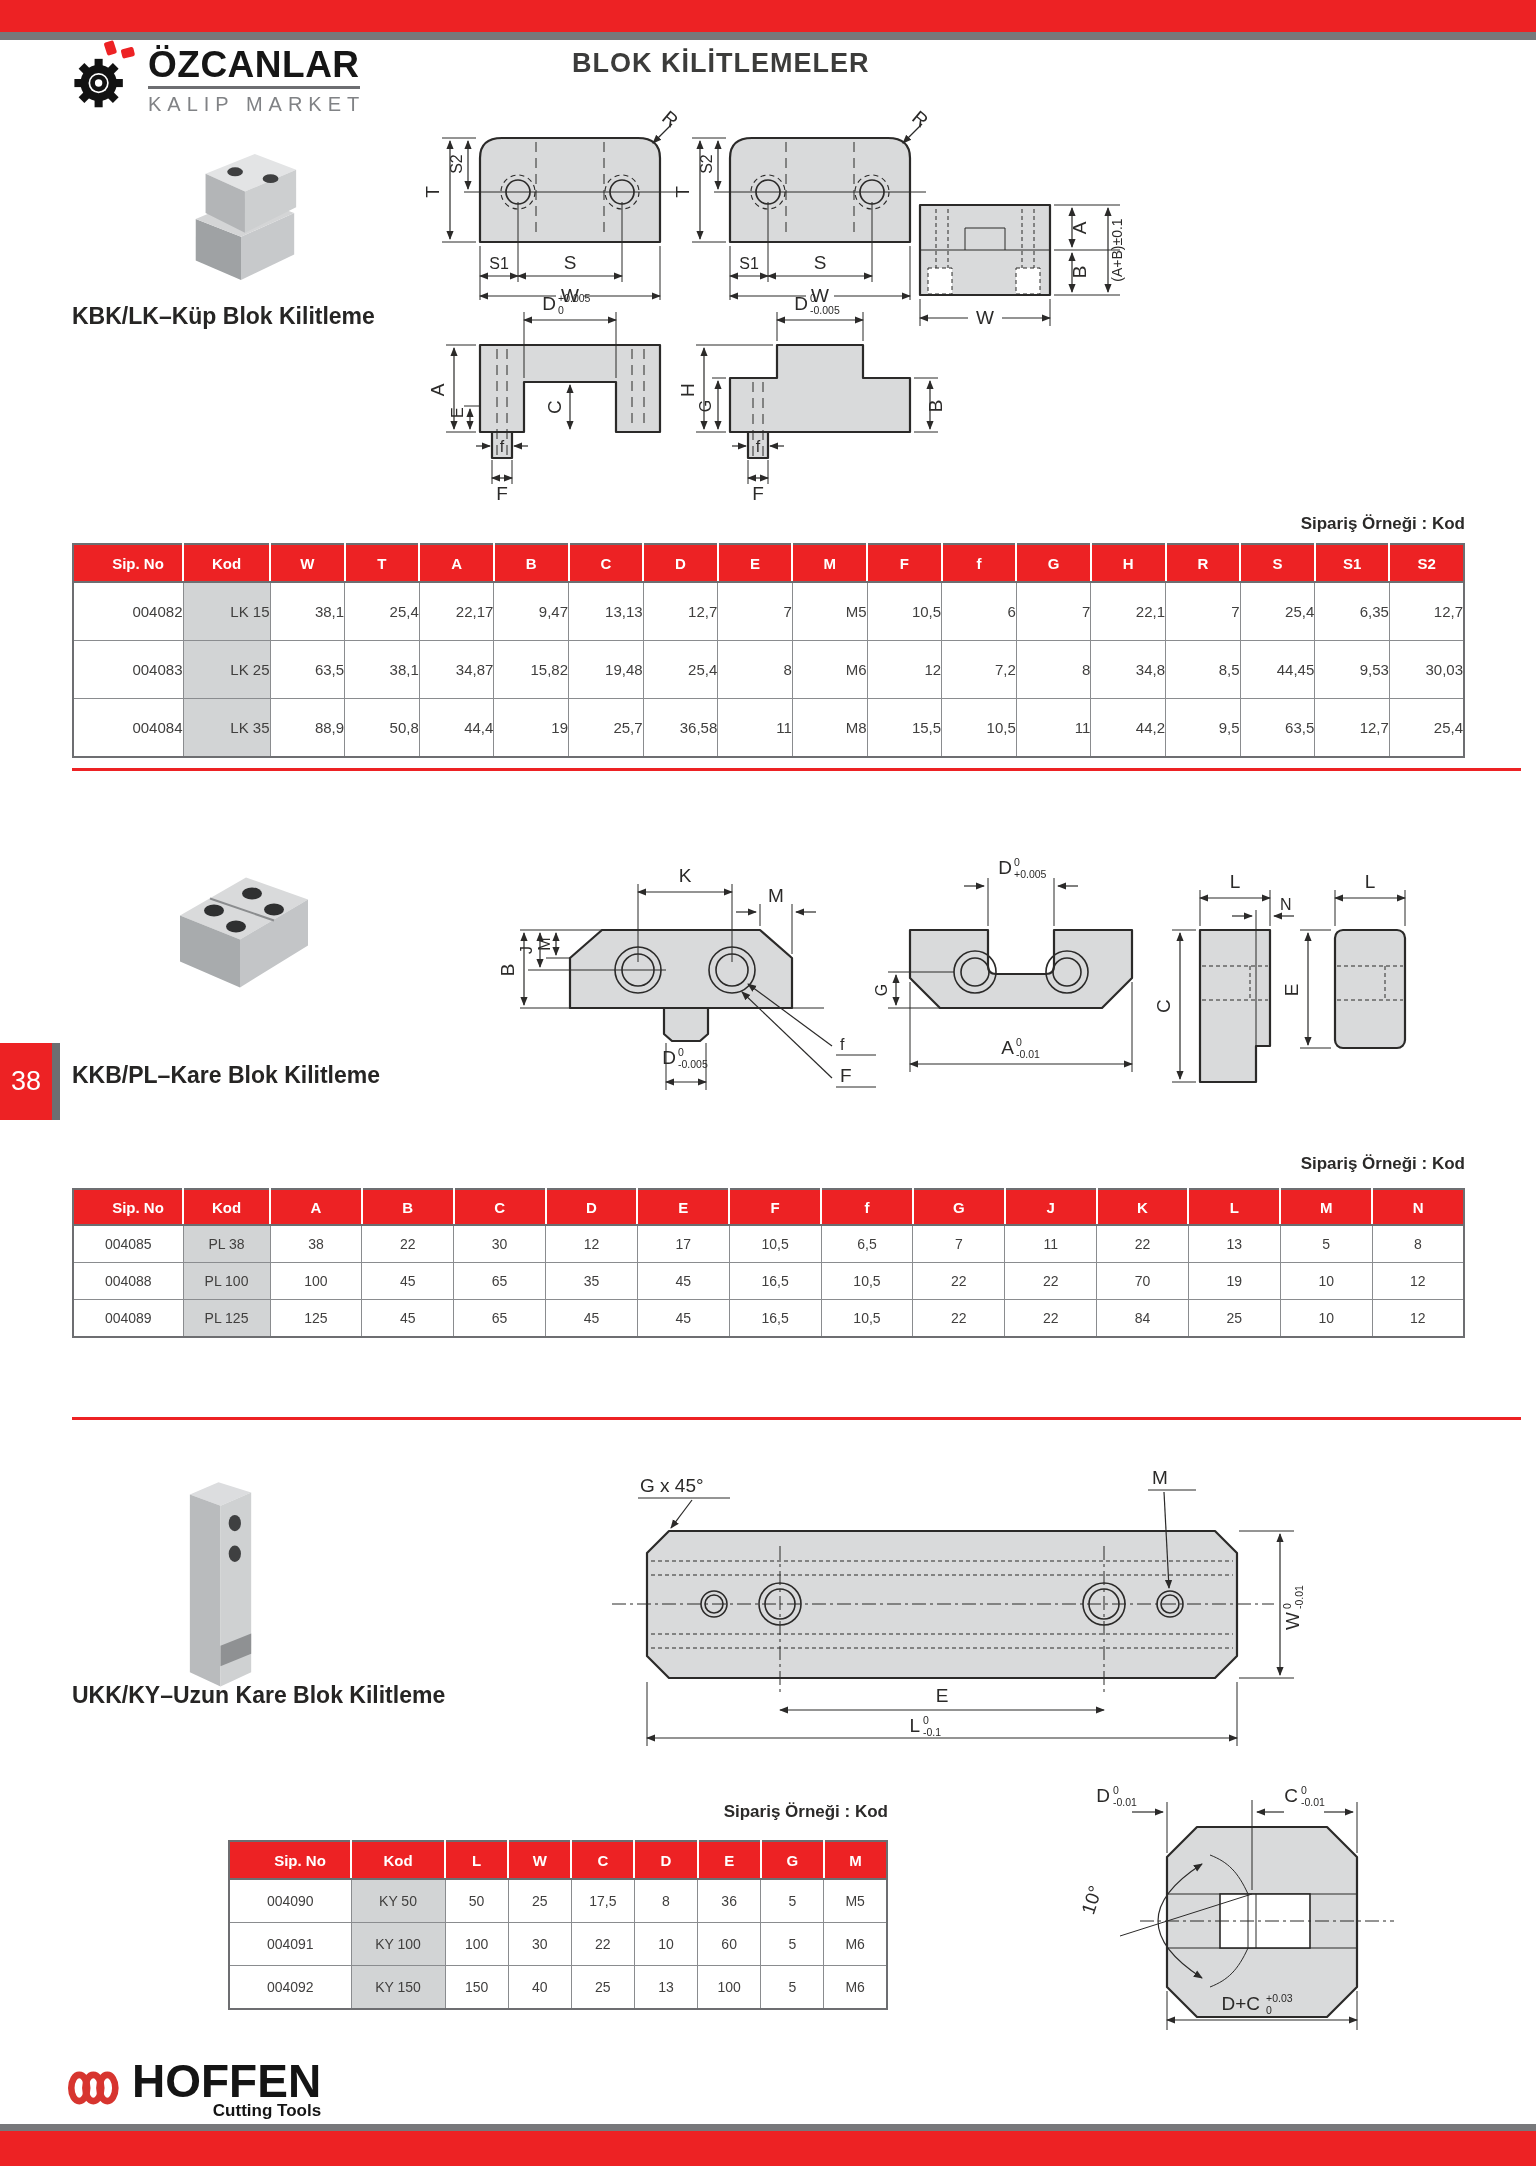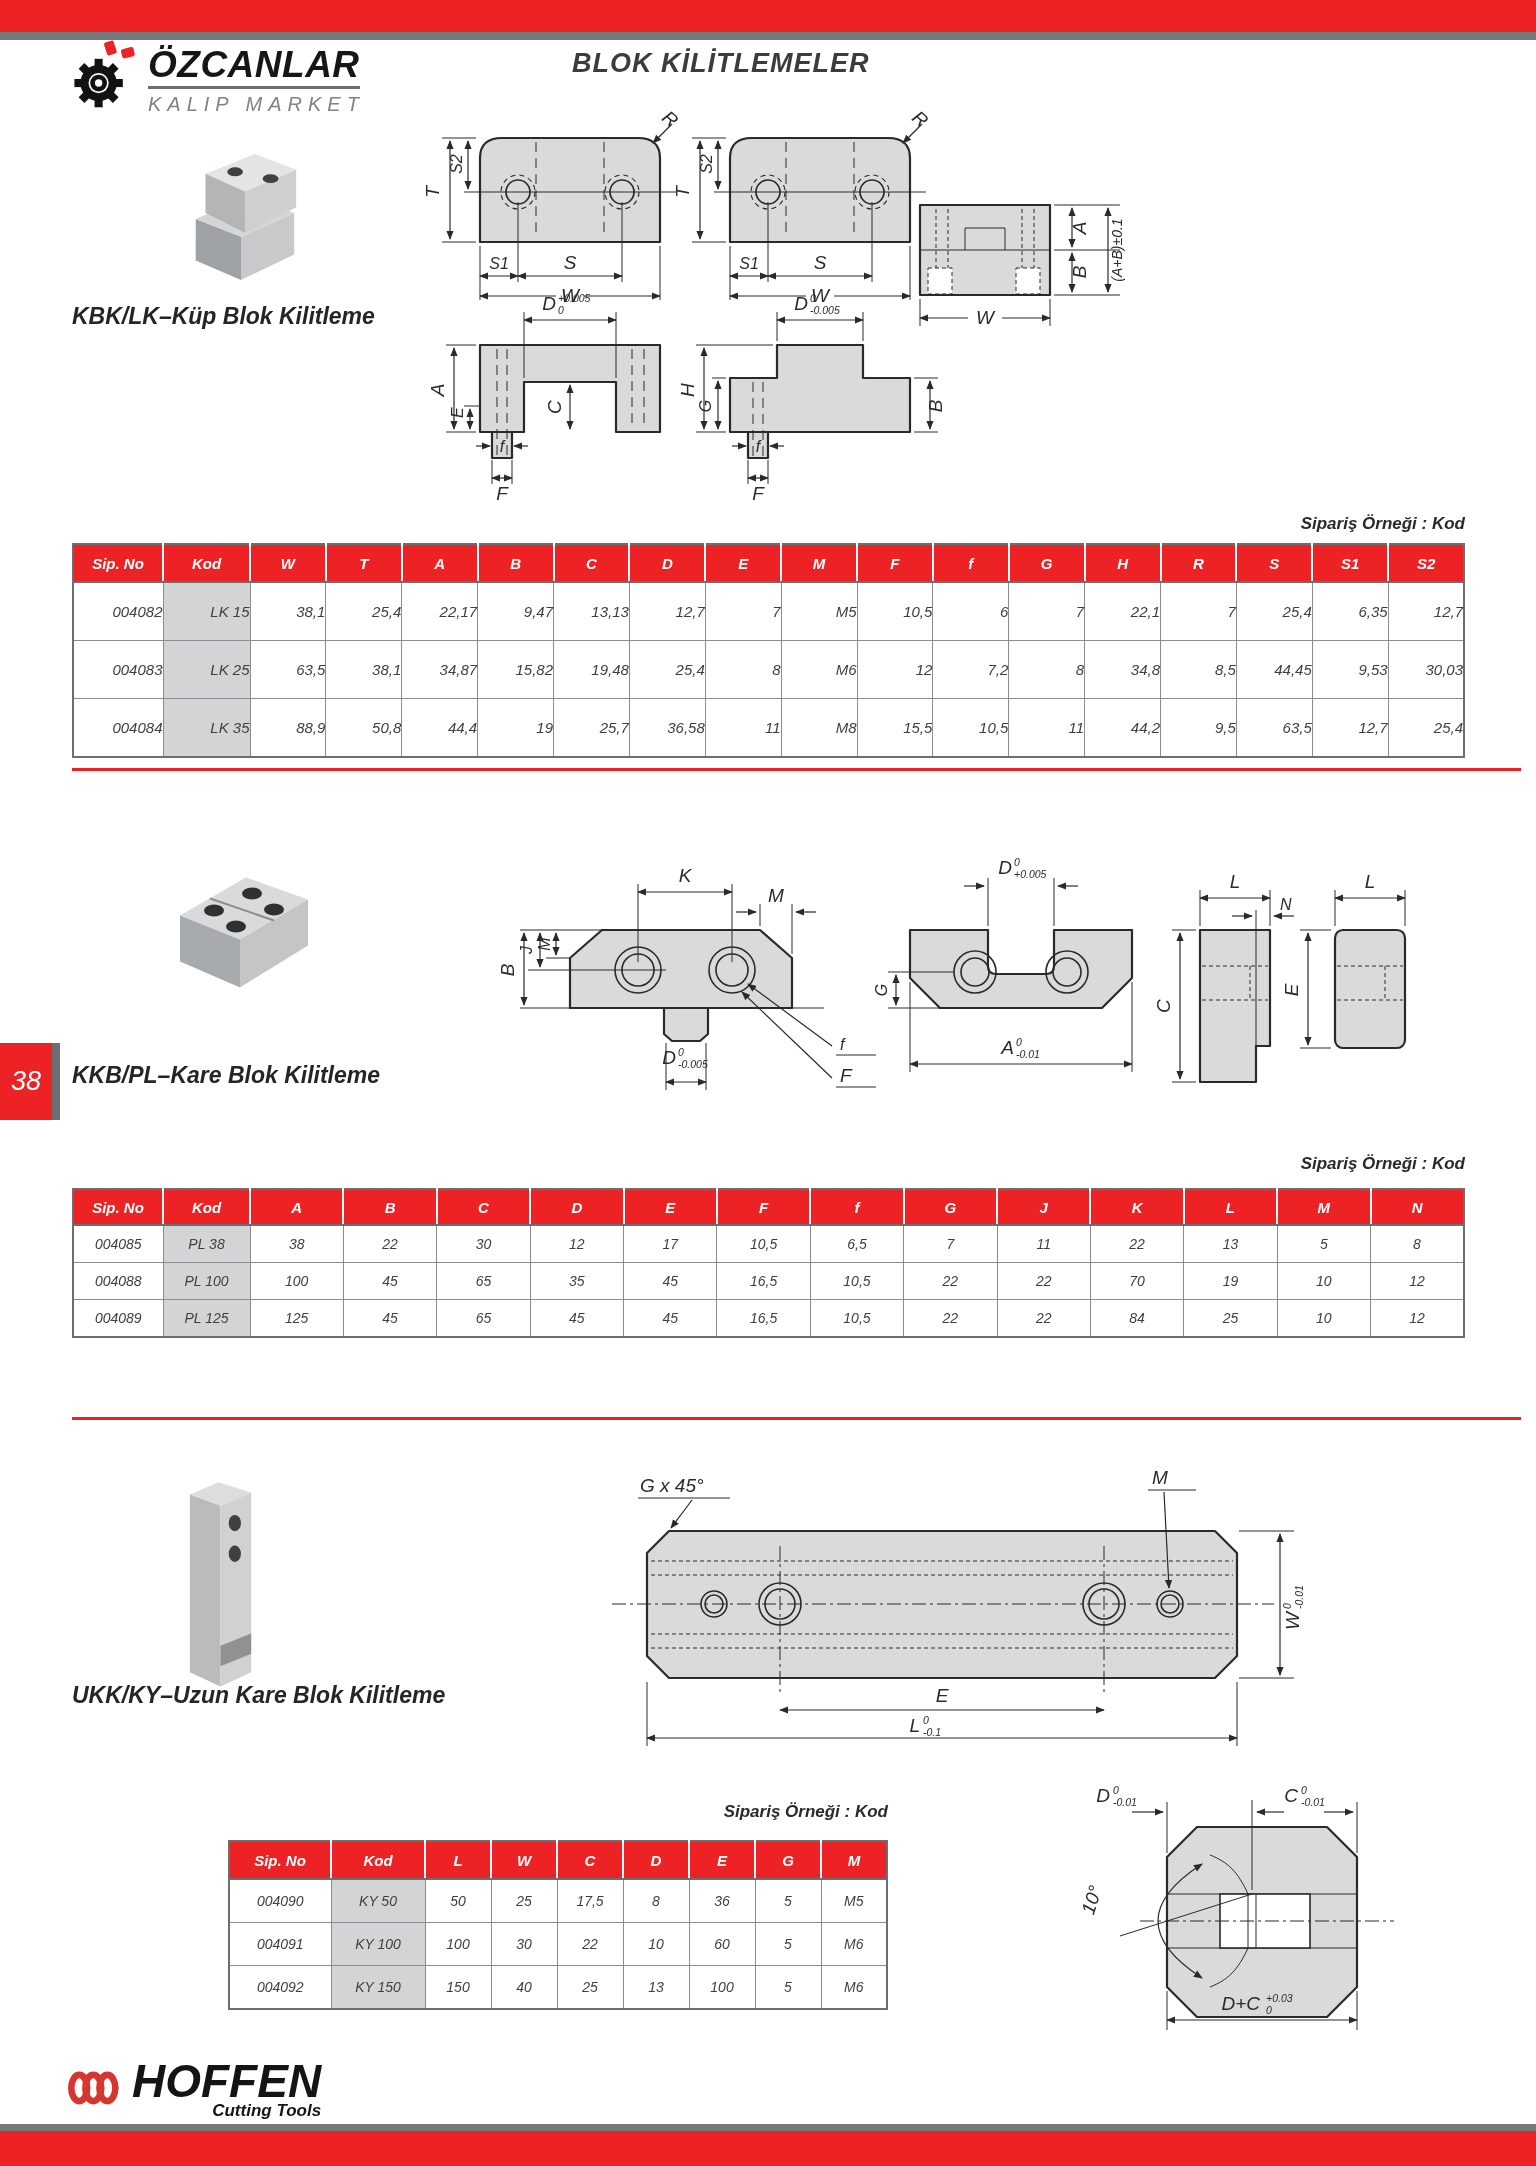--- a/index.html
+++ b/index.html
@@ -5,7 +5,7 @@
   :root{ --red:#ED2224; --ink:#2b2a29; --gray:#77787b; }
   html,body{margin:0;padding:0;background:#fff;}
   body{font-family:"Liberation Sans",sans-serif;color:var(--ink);}
-  .page{position:relative;width:1536px;height:2166px;background:#fff;overflow:hidden;font-style:italic;}
+  .page{position:relative;width:1536px;height:2166px;background:#fff;overflow:hidden;}
   .bar{position:absolute;left:0;width:1536px;}
   .bar-top-red{top:0;height:32px;background:var(--red);}
   .bar-top-gray{top:32px;height:8px;background:var(--gray);}

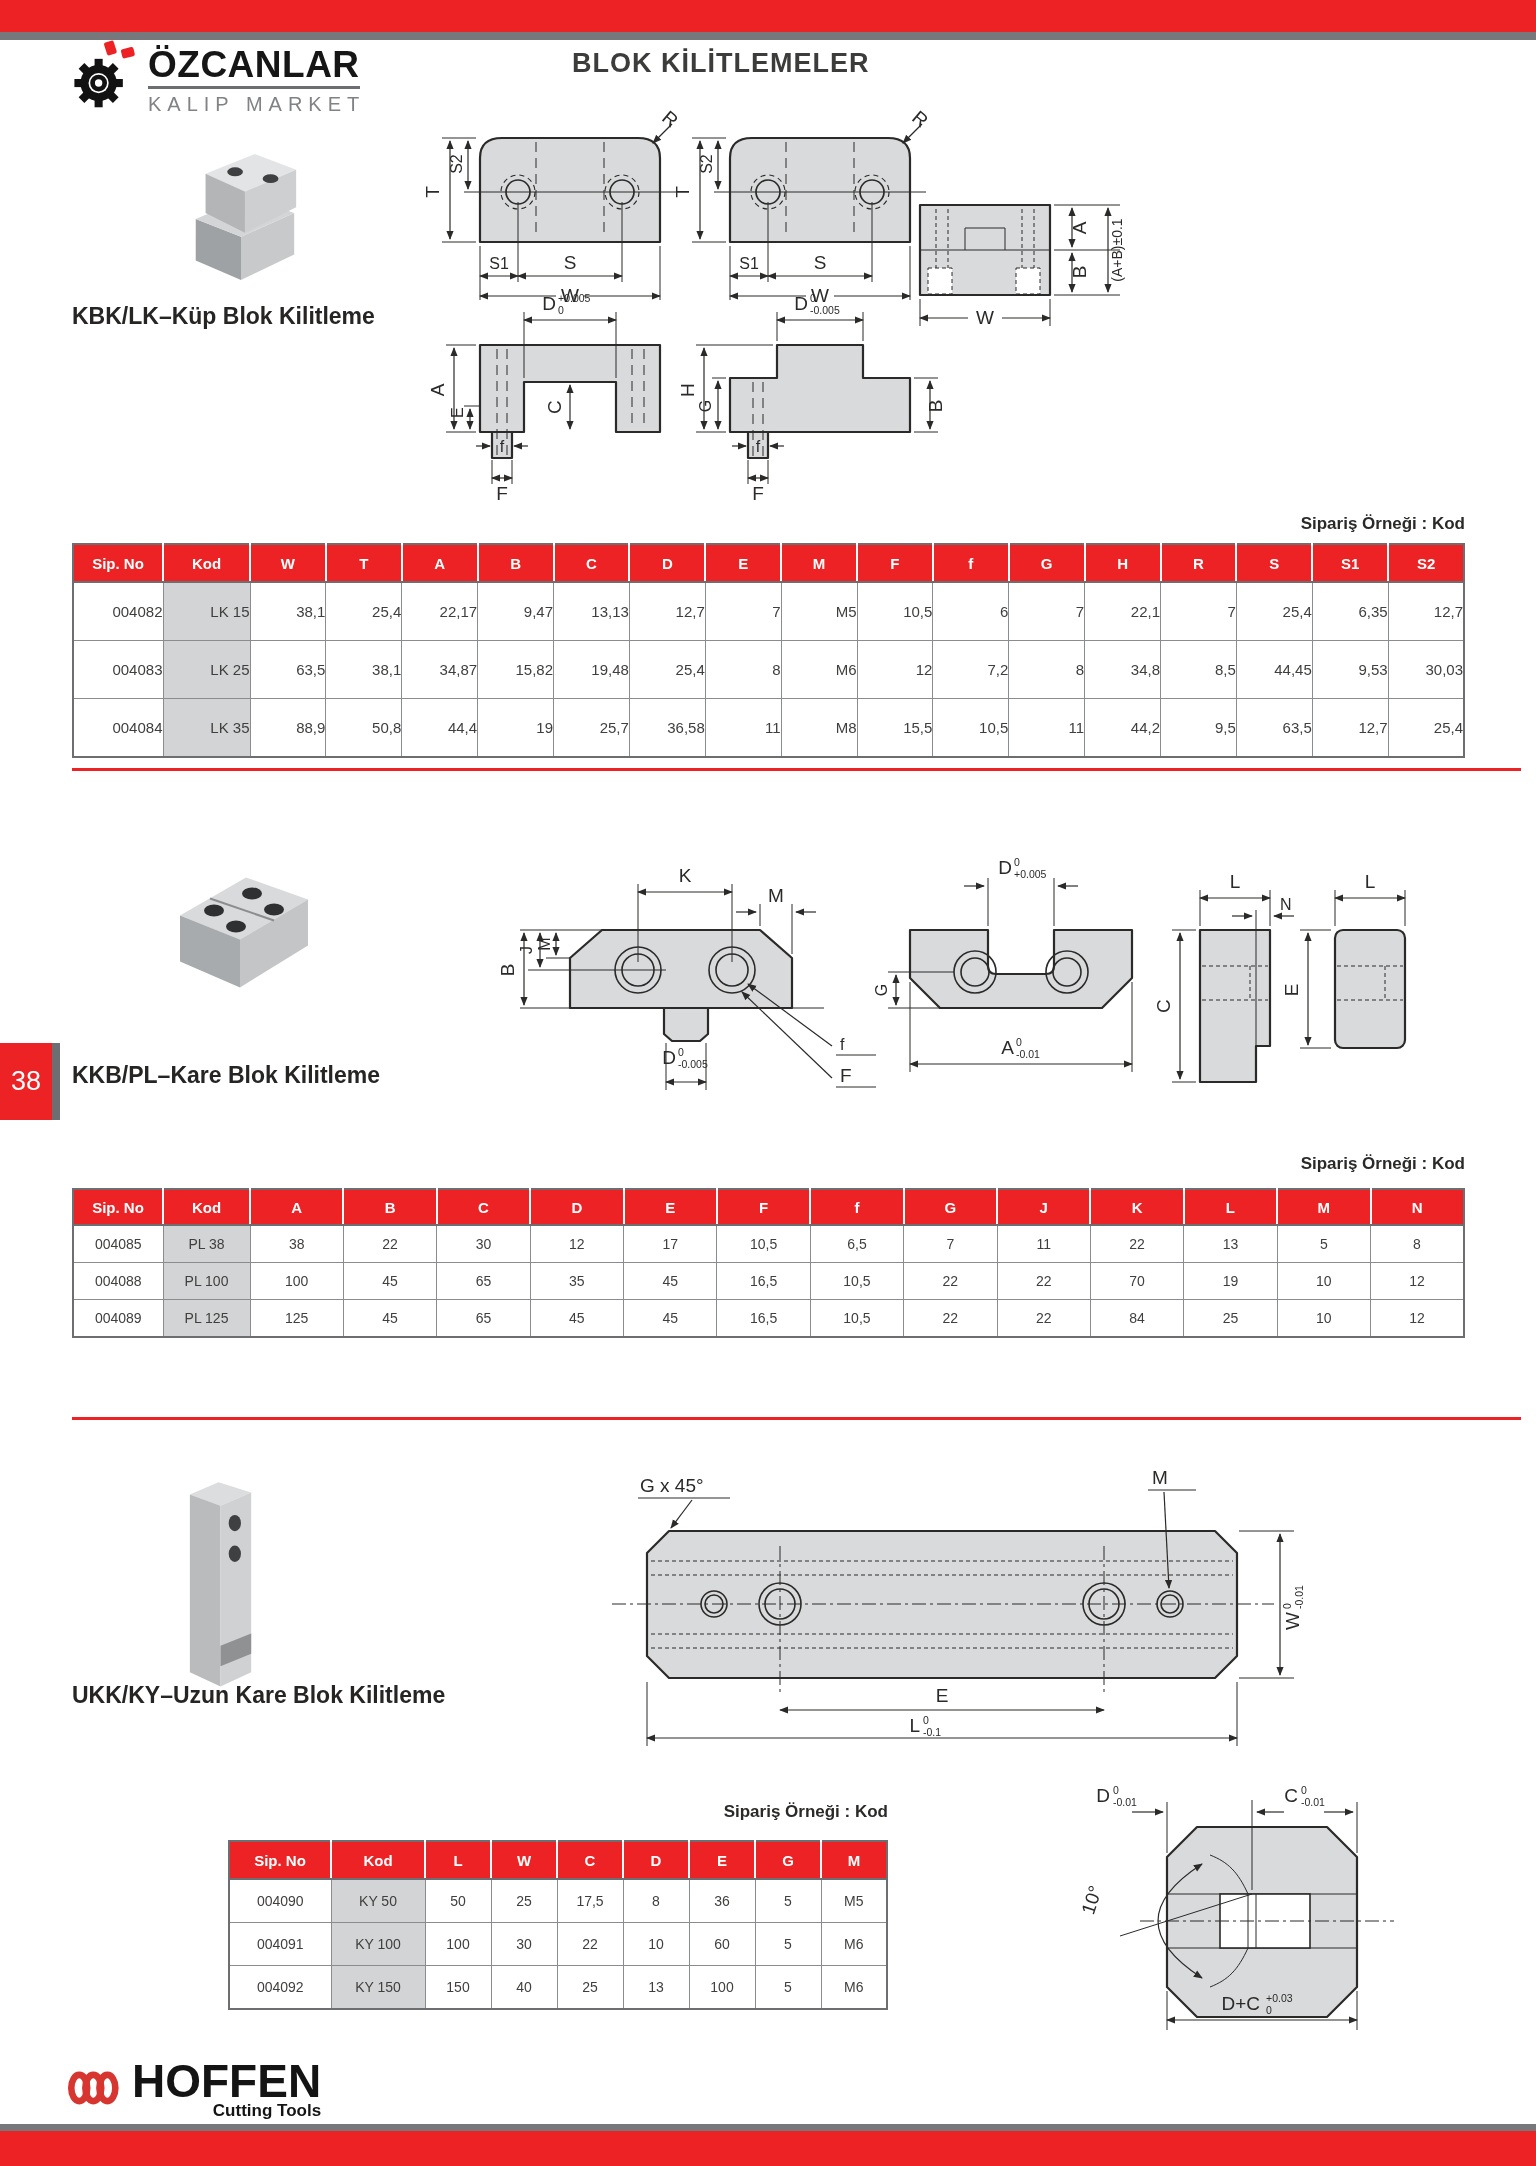--- a/index.html
+++ b/index.html
@@ -57,7 +57,7 @@
 
   .dtable{position:absolute;border-collapse:collapse;table-layout:fixed;background:#fff;border:2.5px solid #6d6e71;}
   .dtable th{background:var(--red);color:#fff;font-weight:700;font-size:15px;border-left:2px solid #fff;border-right:2px solid #fff;border-bottom:2px solid #6d6e71;padding:0;}
-  .dtable th:first-child{border-left:none;}
+  .dtable th:first-child{border-left:none;padding-left:20px;}
   .dtable th:last-child{border-right:none;}
   .dtable td{border:1.5px solid #8a8c8f;color:#403f3e;text-align:center;font-size:15px;padding:0;}
   .dtable td.kod{background:#d2d4d5;}

